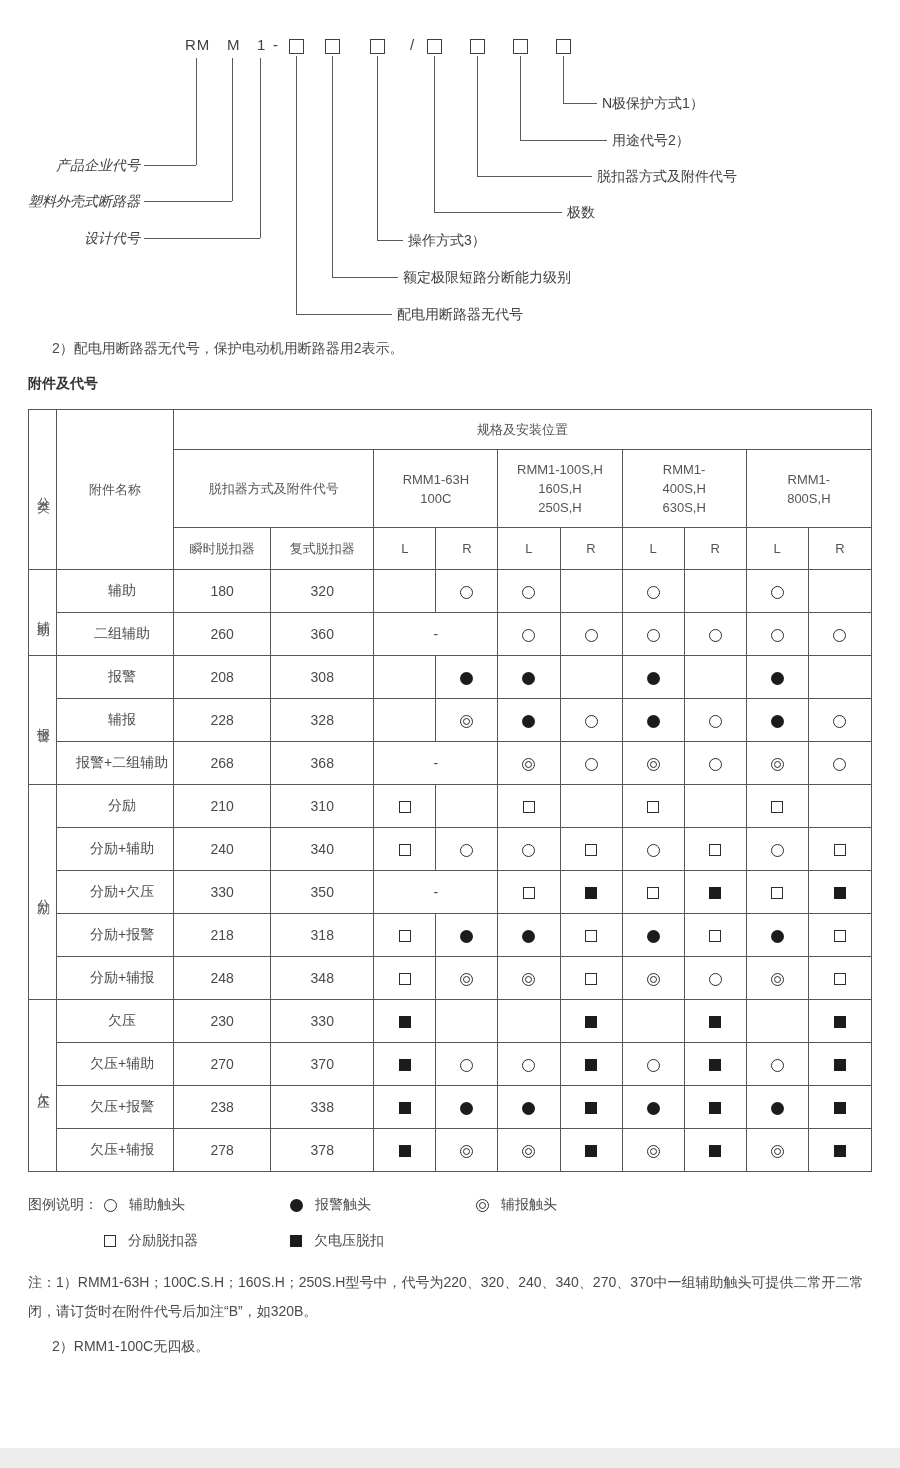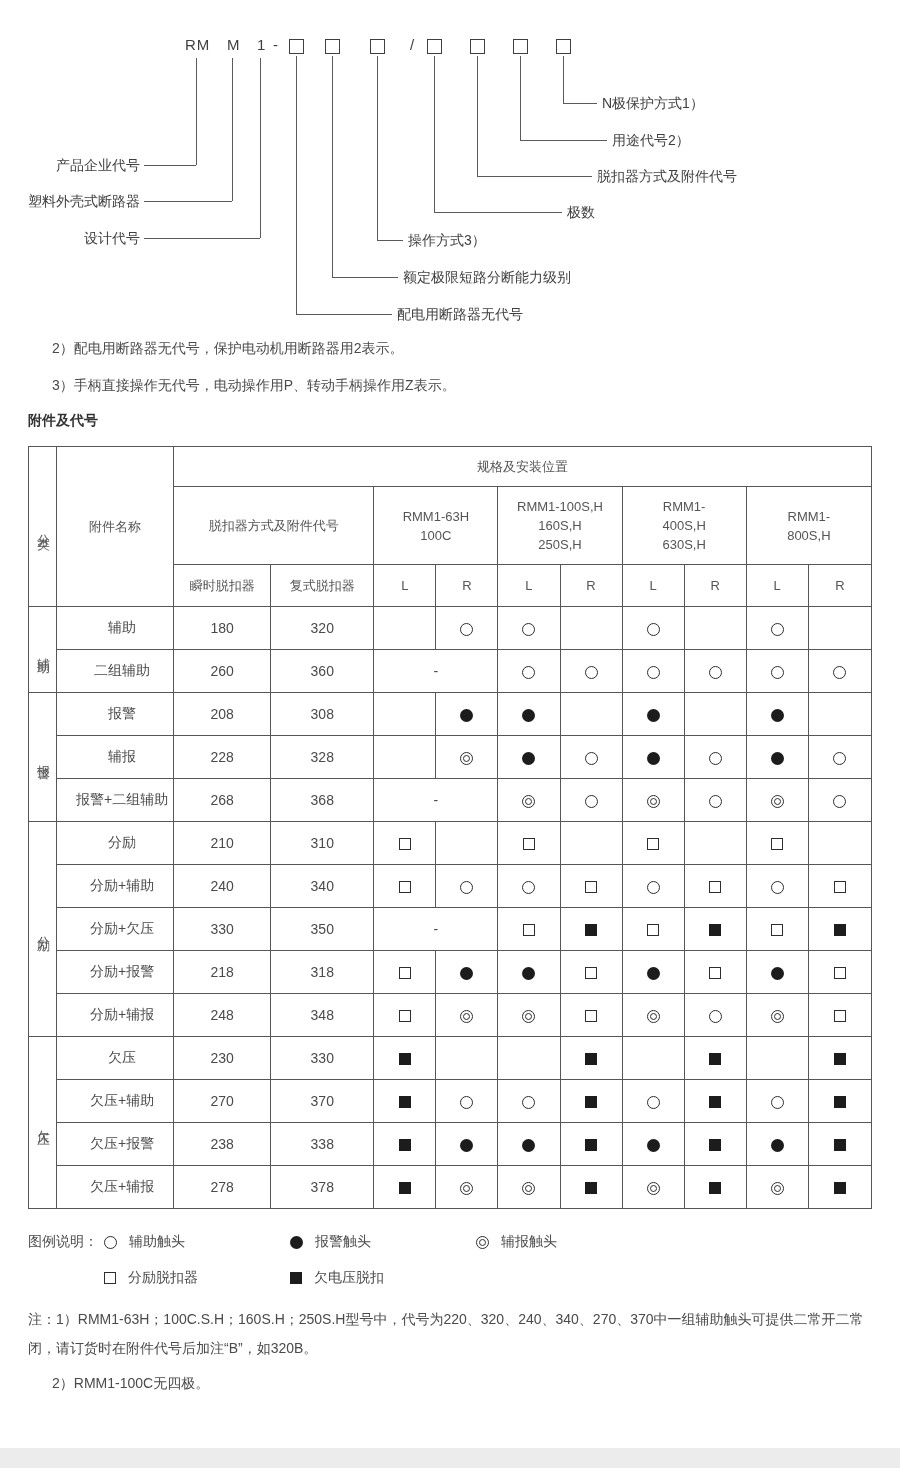--- a/index.html
+++ b/index.html
@@ -16,7 +16,7 @@
   .vline { position:absolute; width:1px; background:#5a5a5a; }
   .hline { position:absolute; height:1px; background:#5a5a5a; }
   .d-label { position:absolute; font-size:14px; color:#3f3f3f; white-space:nowrap; }
-  .d-label.ra { text-align:left; }
+  .d-label.ra { text-align:left;font-style:italic; }
   
   .notes-top { padding:8px 0 0 28px; font-size:14px; }
   .notes-top p { line-height:20px; margin-bottom:17px; }

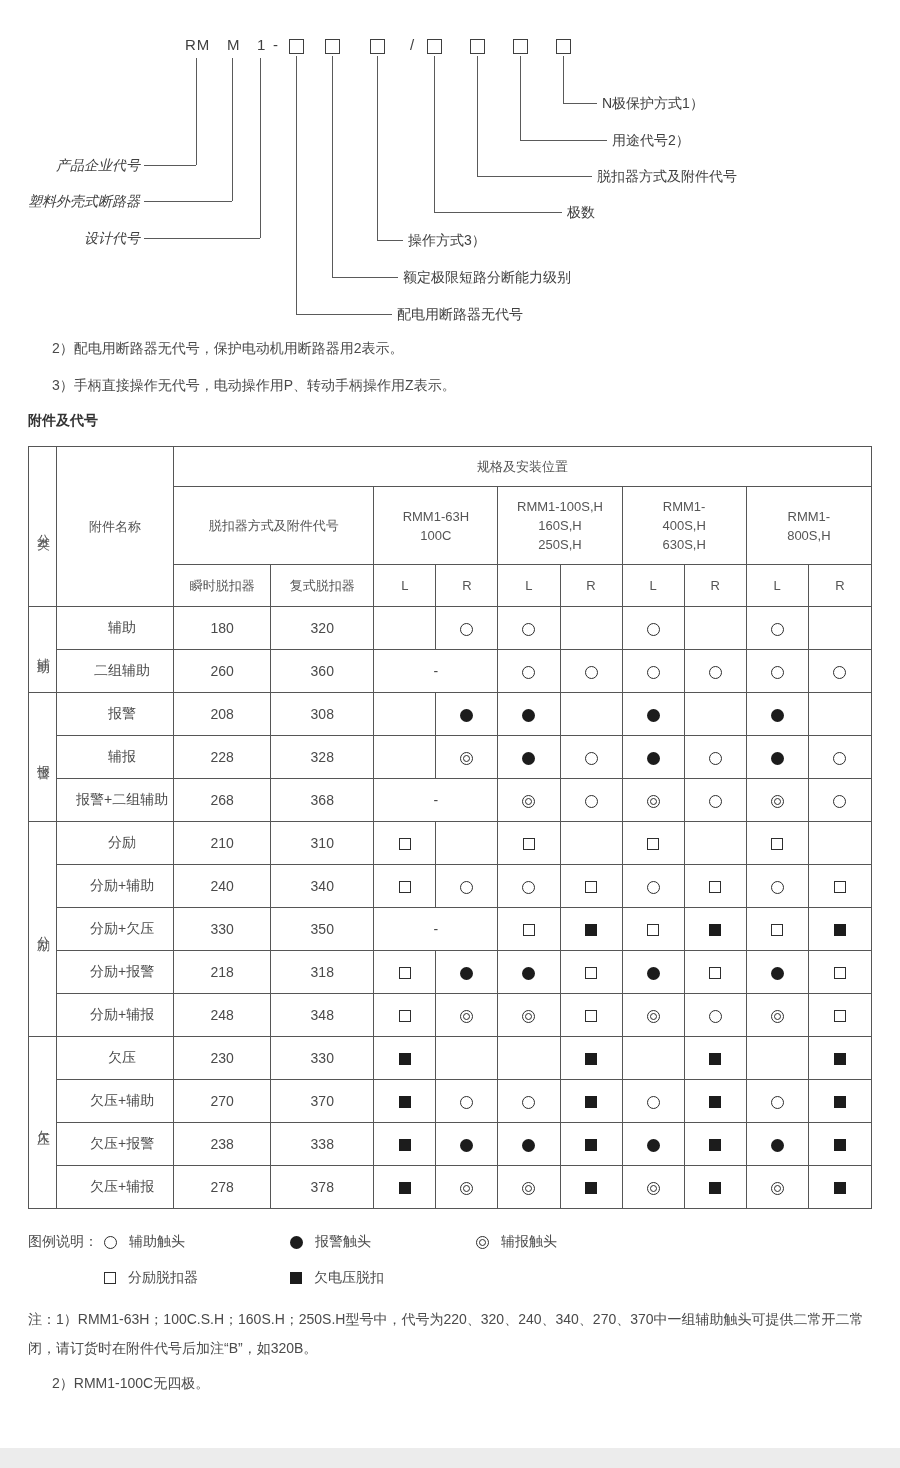--- a/index.html
+++ b/index.html
@@ -115,7 +115,6 @@
 
 <div class="notes-top">
   <p class="indent">2）配电用断路器无代号，保护电动机用断路器用2表示。</p>
-  <p class="indent">3）手柄直接操作无代号，电动操作用P、转动手柄操作用Z表示。</p>
 </div>
 
 <div class="section-title">附件及代号</div>

